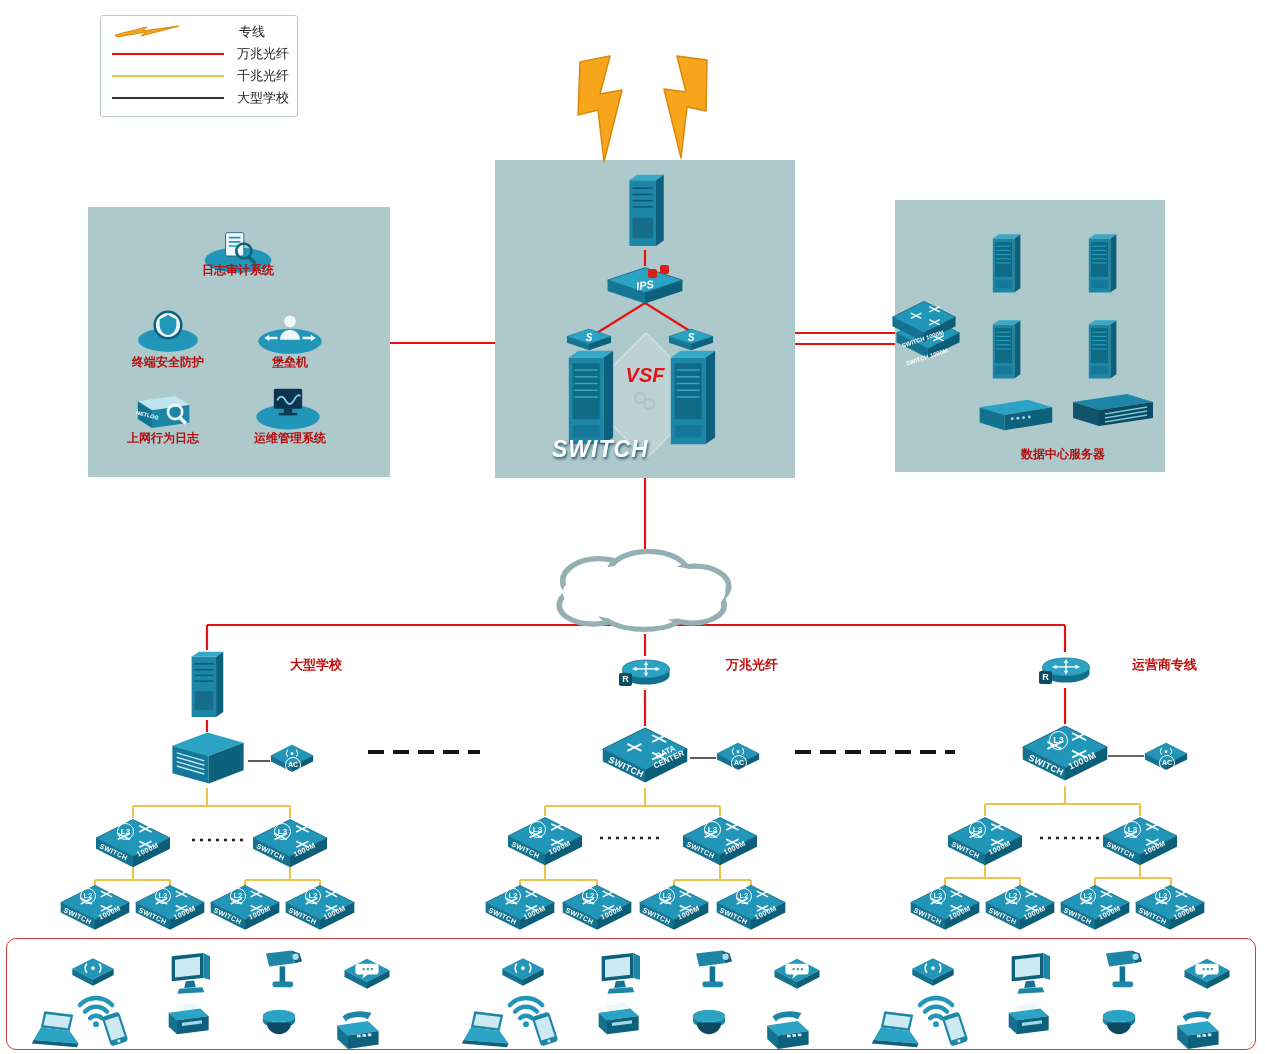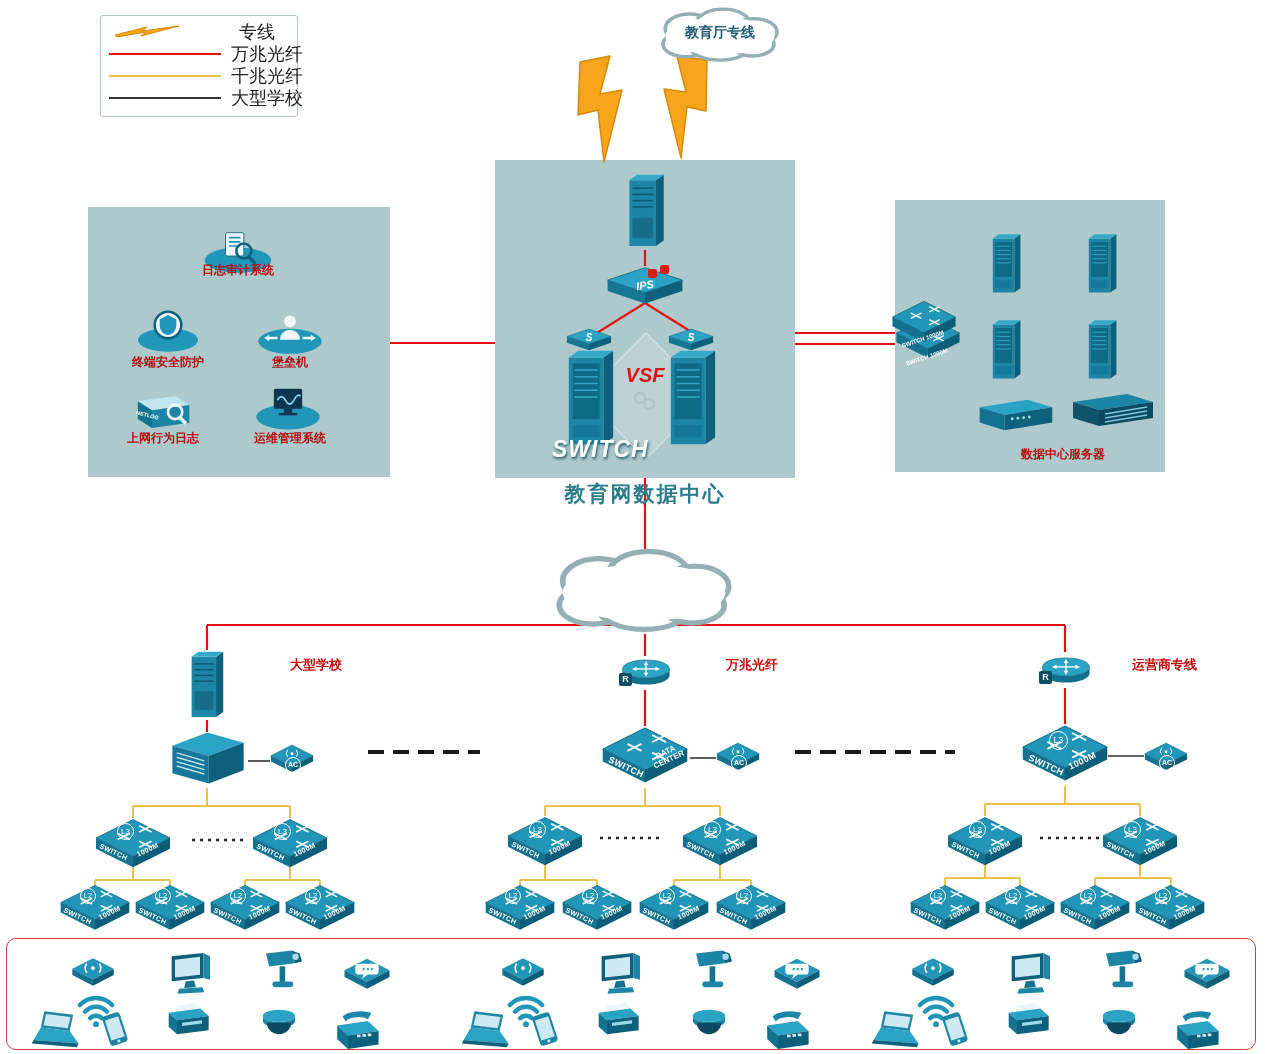--- a/index.html
+++ b/index.html
@@ -16,7 +16,7 @@
   .lrow{display:flex;align-items:center;height:22px}
   .licon{width:120px;display:flex;align-items:center;justify-content:center}
   .lline{width:112px;height:0;border-top:2px solid}
-  .llbl{font-size:18px;color:#222;margin-left:10px;white-space:nowrap}
+  .llbl{font-size:13px;color:#222;margin-left:10px;white-space:nowrap}
   .rlbl{position:absolute;color:#b50d0d;font-weight:bold;font-size:12px;text-align:center;z-index:2}
   .school{position:absolute;color:#c40d0d;font-weight:bold;font-size:13px;z-index:2;white-space:nowrap}
   .dc-title{position:absolute;left:545px;top:480px;width:200px;text-align:center;color:#2c7c8d;font-size:21px;font-weight:bold;letter-spacing:2px;font-family:"Liberation Serif","DejaVu Serif",serif;z-index:2}

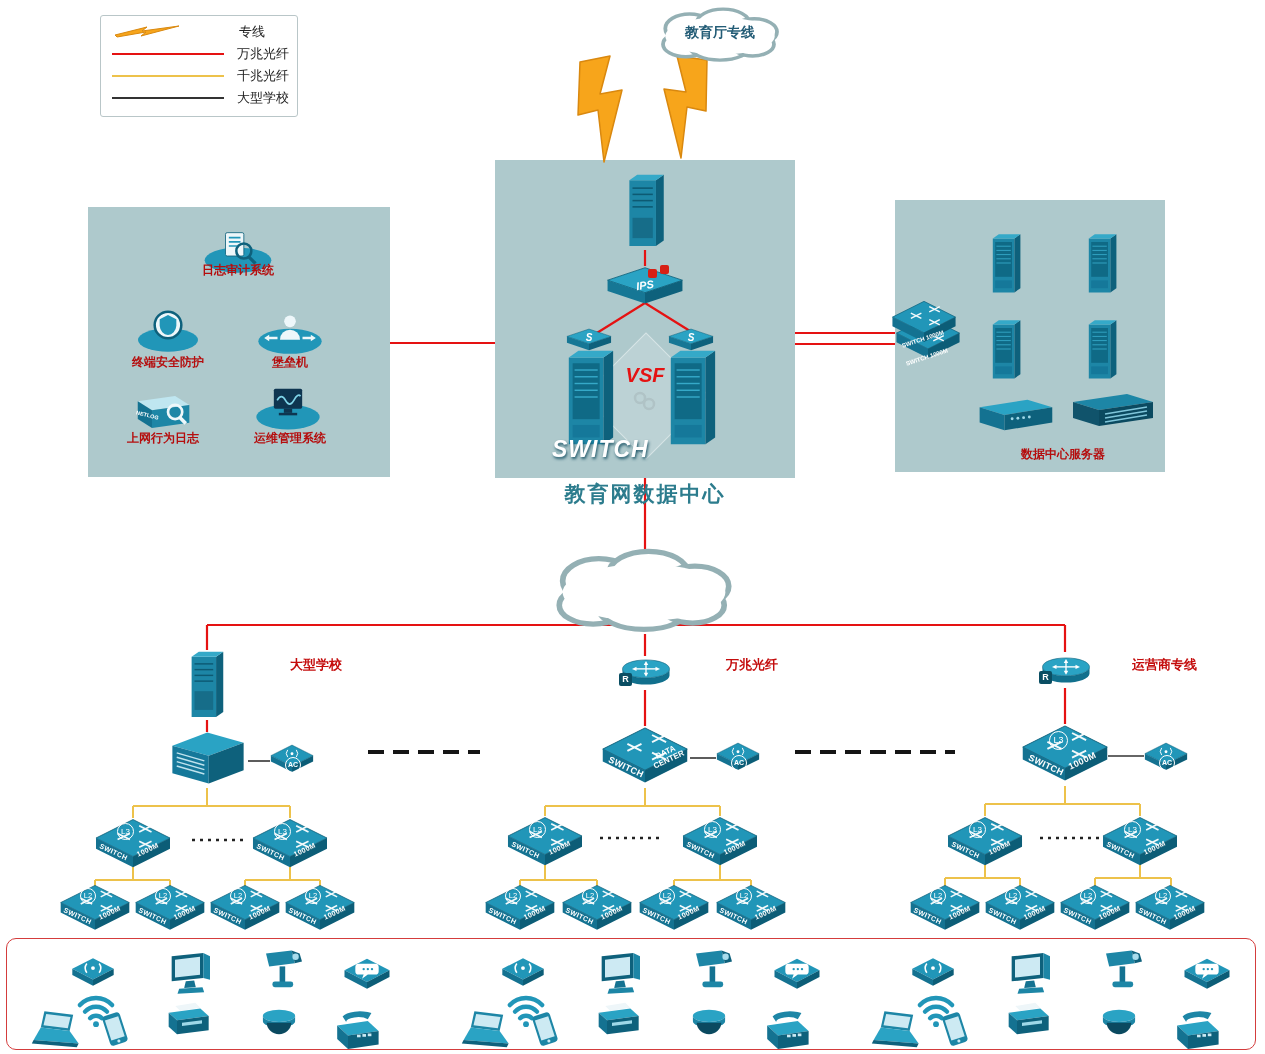--- a/index.html
+++ b/index.html
@@ -358,12 +358,6 @@
     </div>
   </div>
 
-  <div class="cloud" style="left:644px;top:5px;width:152px;height:62px">
-    <svg viewBox="0 0 200 90" preserveAspectRatio="none">
-        <use href="#cloud"></use>
-      </svg>
-    <span style="top:19px">教育厅专线</span>
-  </div>
   <div class="cloud" style="left:531px;top:545px;width:226px;height:95px">
     <svg viewBox="0 0 200 90" preserveAspectRatio="none">
         <use href="#cloud"></use>

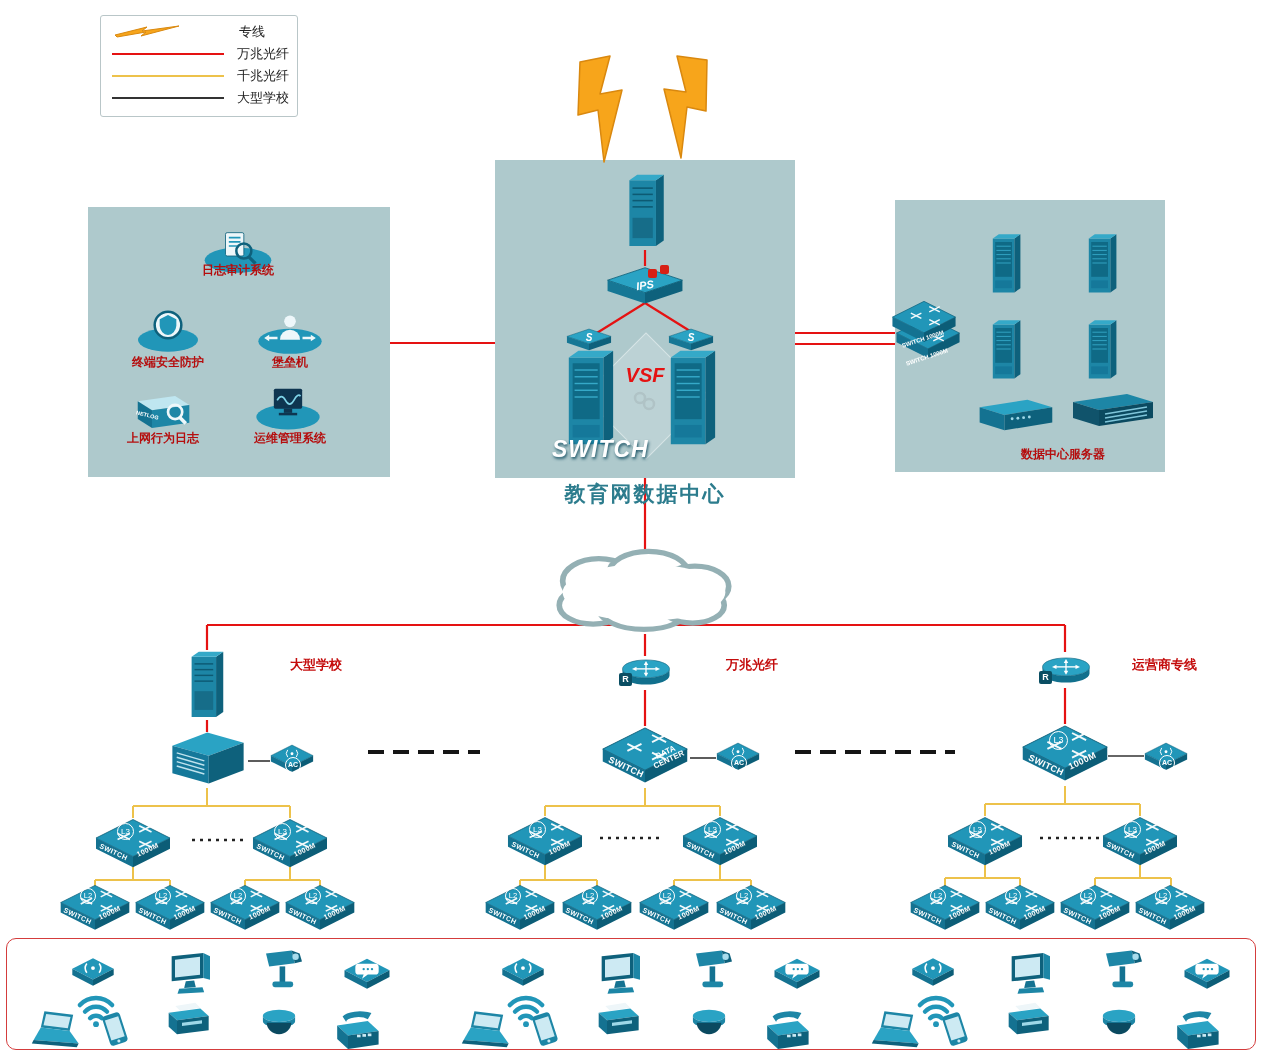--- a/index.html
+++ b/index.html
@@ -402,7 +402,6 @@
   </div>
   <span class="vsf">VSF</span>
   <span class="wm">SWITCH</span>
-  <div class="dc-title">教育网数据中心</div>
 
   <div class="device" style="left:200px;top:226px">
     <svg viewBox="0 0 90 60" width="76" height="50">

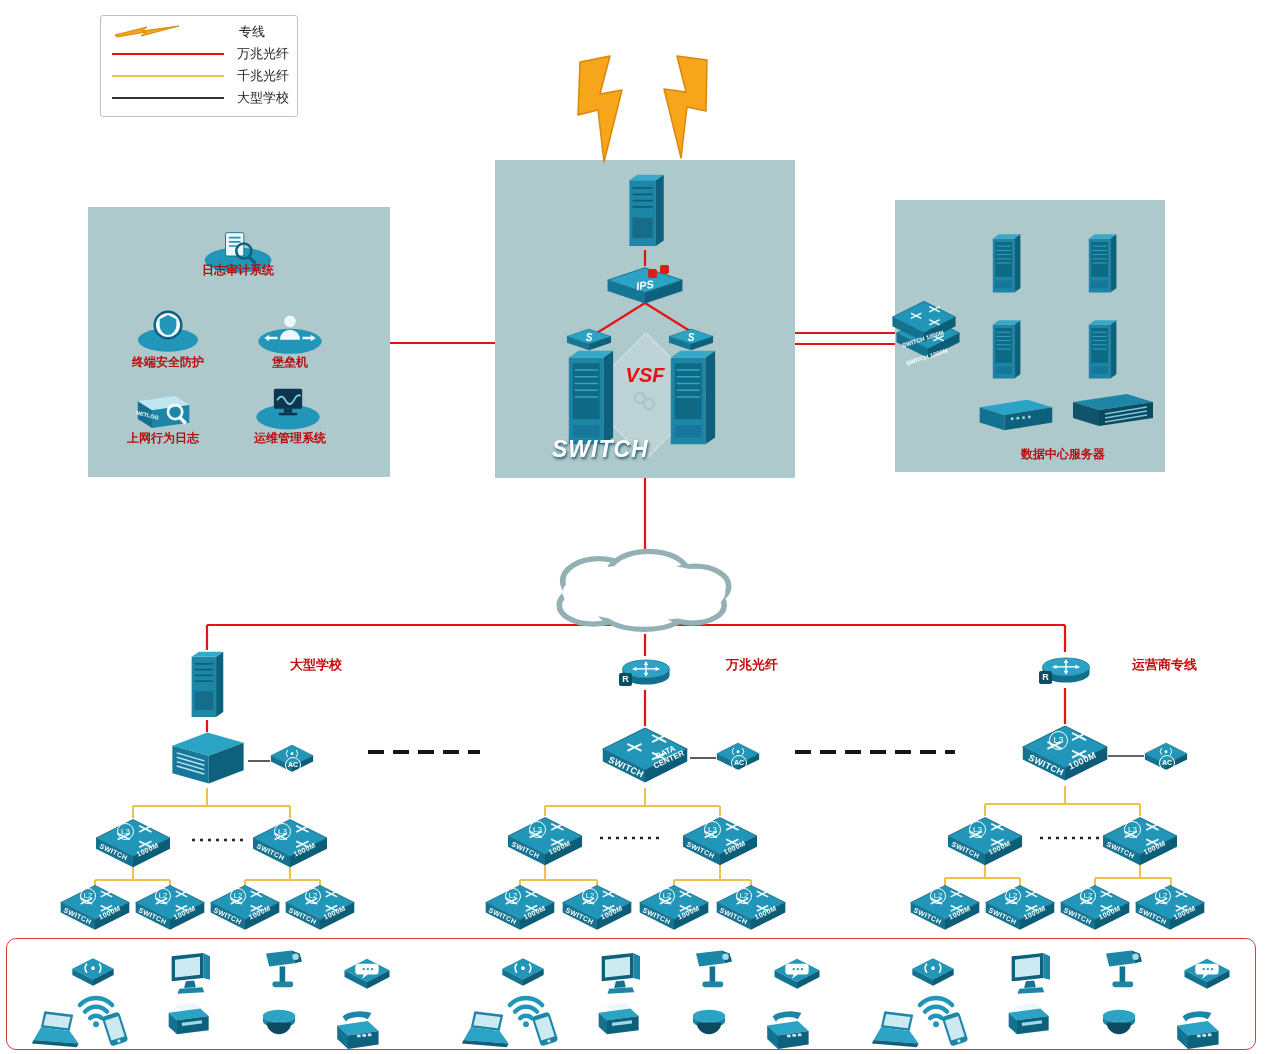--- a/index.html
+++ b/index.html
@@ -23,7 +23,7 @@
   .wm{position:absolute;left:552px;top:436px;color:#fff;font-size:23px;font-style:italic;font-weight:800;letter-spacing:1px;text-shadow:1px 2px 3px rgba(10,70,90,.85);z-index:2}
   .vsf{position:absolute;left:617px;top:364px;width:56px;text-align:center;color:#e51212;font-size:20px;font-weight:800;font-style:italic;z-index:2}
   .vsf-diamond{position:absolute;left:601px;top:351px;width:88px;height:88px;background:rgba(255,255,255,.18);border:1px solid rgba(255,255,255,.4);transform:rotate(45deg);z-index:1}
-  .badge{position:absolute;left:23px;top:5px;width:15px;height:15px;border:1.5px solid #fff;border-radius:50%;color:#fff;font-size:8px;font-weight:normal;line-height:15px;text-align:center}
+  .badge{position:absolute;left:23px;top:5px;width:15px;height:15px;border:1.5px solid #fff;border-radius:50%;color:#fff;font-size:8px;font-weight:bold;line-height:15px;text-align:center}
   .dsw2 .badge{left:21px;top:4px;width:14px;height:14px;font-size:7.5px;line-height:14px}
   .edge{position:absolute;color:#fff;font-weight:bold;font-size:7px;white-space:nowrap;transform-origin:0 50%;letter-spacing:.4px}
   .e-sw{left:6px;top:24px;transform:rotate(25deg)}

